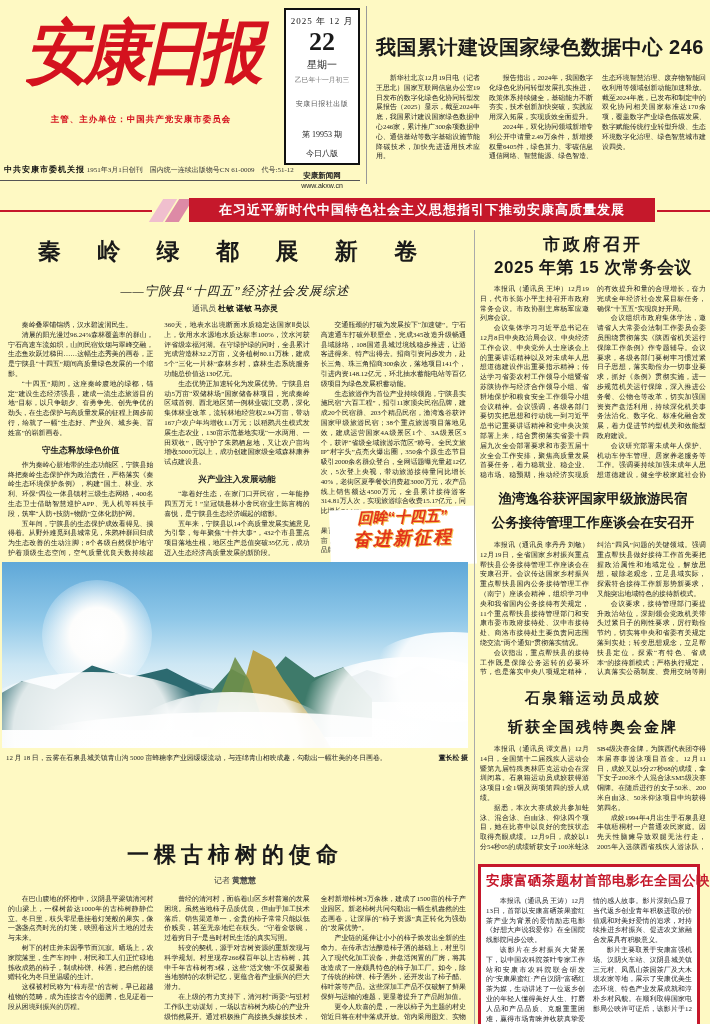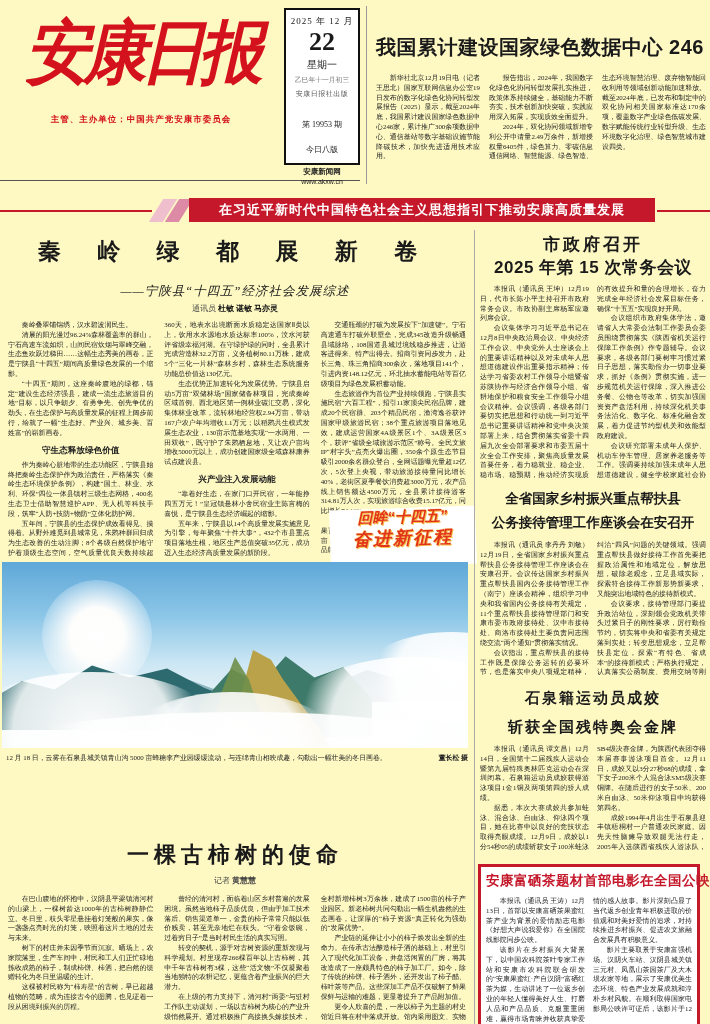--- a/index.html
+++ b/index.html
@@ -24,7 +24,7 @@
   .db-day{font-size:26px;font-weight:bold;line-height:1.1;}
   .db-week{font-size:10px;margin-top:1px;}
   .db-lunar{font-size:6.8px;color:#777;margin-top:3px;}
-  .db-pub{font-size:7px;color:#555;margin-top:4px;letter-spacing:0.5px;}
+  .db-pub{font-size:7px;color:#555;margin-top:14px;letter-spacing:0.5px;}
   .db-issue{font-size:8px;margin-top:20px;}
   .db-pages{font-size:8px;margin-top:14px;}
   .db-site{font-size:7.5px;font-weight:bold;margin-top:12px;}

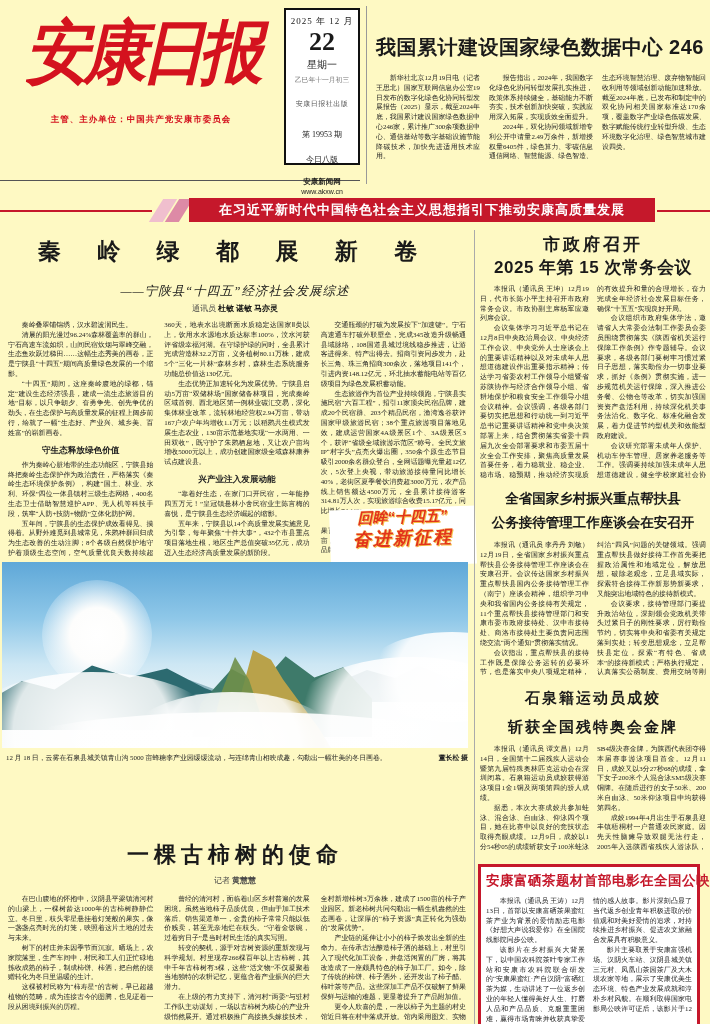--- a/index.html
+++ b/index.html
@@ -26,7 +26,7 @@
   .db-lunar{font-size:6.8px;color:#777;margin-top:3px;}
   .db-pub{font-size:7px;color:#555;margin-top:14px;letter-spacing:0.5px;}
   .db-issue{font-size:8px;margin-top:20px;}
-  .db-pages{font-size:8px;margin-top:14px;}
+  .db-pages{font-size:8px;margin-top:8px;}
   .db-site{font-size:7.5px;font-weight:bold;margin-top:12px;}
   .db-url{font-size:7px;font-family:"Liberation Sans",sans-serif;margin-top:1px;}
   .head-vrule{position:absolute;left:366px;top:6px;width:1px;height:178px;background:#999;}

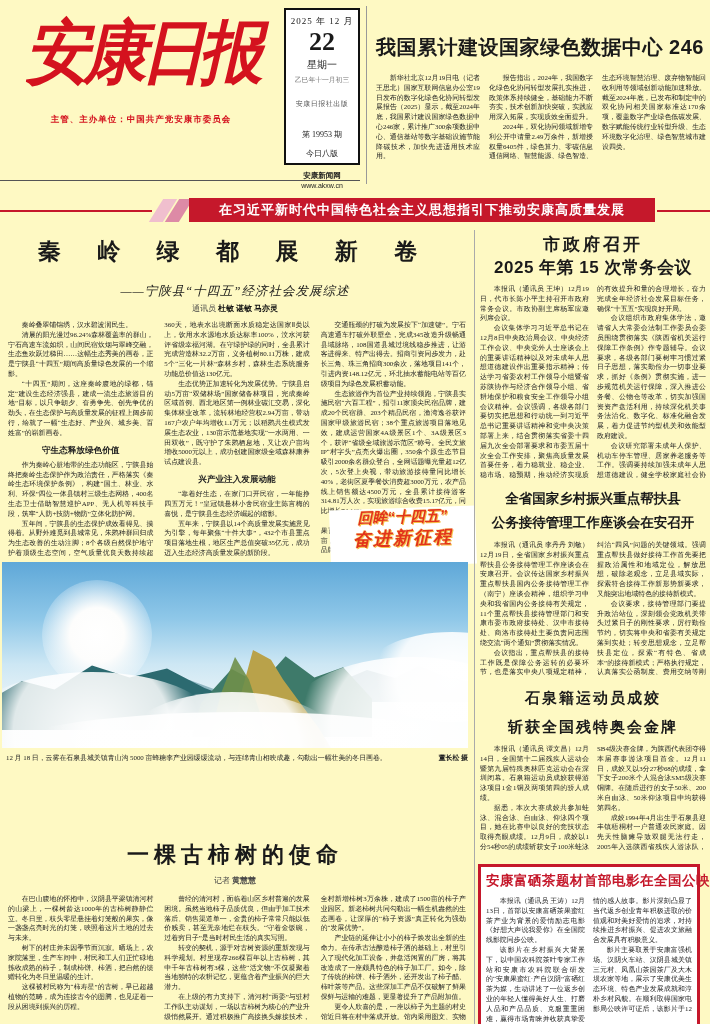--- a/index.html
+++ b/index.html
@@ -120,6 +120,10 @@
     <div class="mast-title">安康日报</div>
     <div class="mast-sponsor">主管、主办单位：中国共产党安康市委员会</div>
   </div>
+  <div class="mast-strip">
+    <b>中共安康市委机关报</b>
+    <span>1951年3月1日创刊　国内统一连续出版物号CN 61-0009　代号:51-12</span>
+  </div>
   <div class="strip-rule"></div>
 
   <div class="datebox">

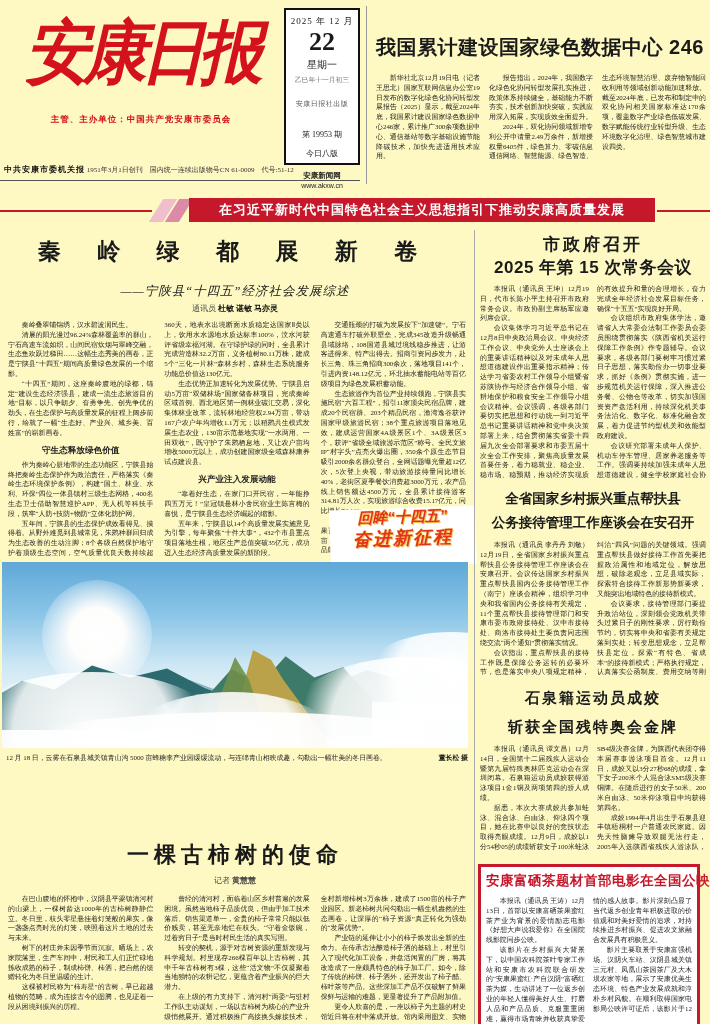--- a/index.html
+++ b/index.html
@@ -234,7 +234,7 @@
   </div>
 
   <div class="rc-head2">
-    <div>全省国家乡村振兴重点帮扶县</div>
+    <div>渔湾逸谷获评国家甲级旅游民宿</div>
     <div>公务接待管理工作座谈会在安召开</div>
   </div>
   <div class="rc-body forum-body bt">

